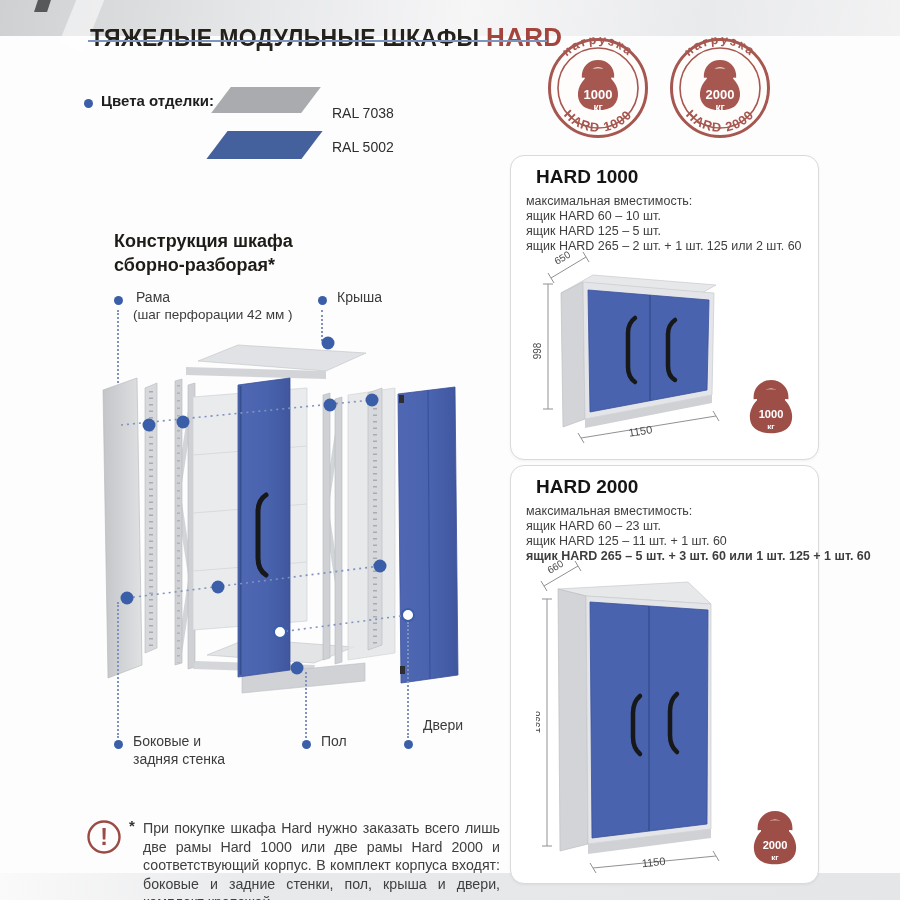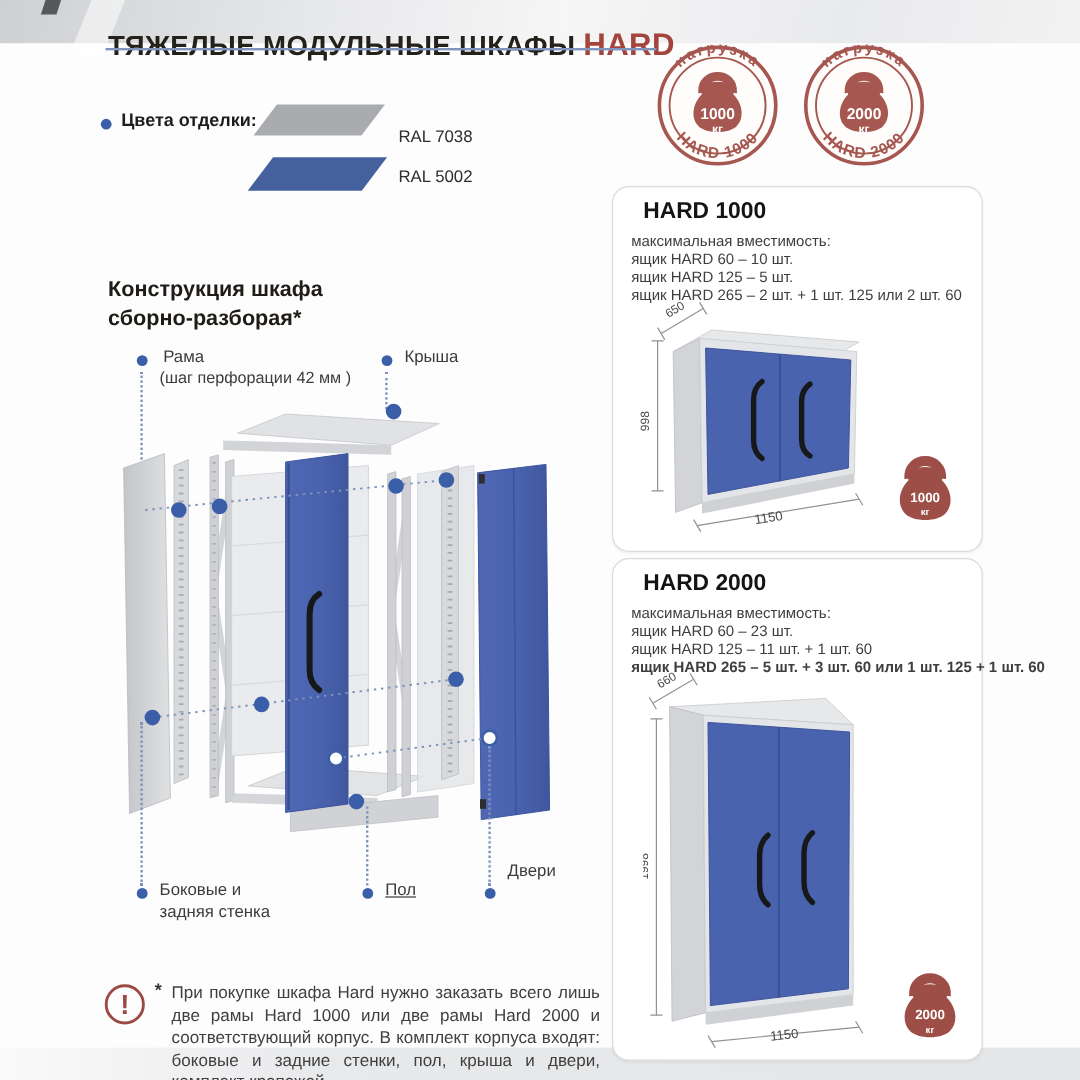--- a/index.html
+++ b/index.html
@@ -34,7 +34,7 @@
   .kb-text{fill:#ffffff;font-weight:bold;text-anchor:middle;}
 
   
-  .constr-heading{font-size:18px;font-weight:bold;color:#1f1c18;line-height:24px;}
+  .constr-heading{font-size:18px;font-weight:bold;color:#1f1c18;line-height:24px;margin-left:24px;}
   .callout-label{font-size:14px;color:#3c3c3c;line-height:18px;}
   .dotted-v{width:0;border-left:2px dotted #7e93be;}
 

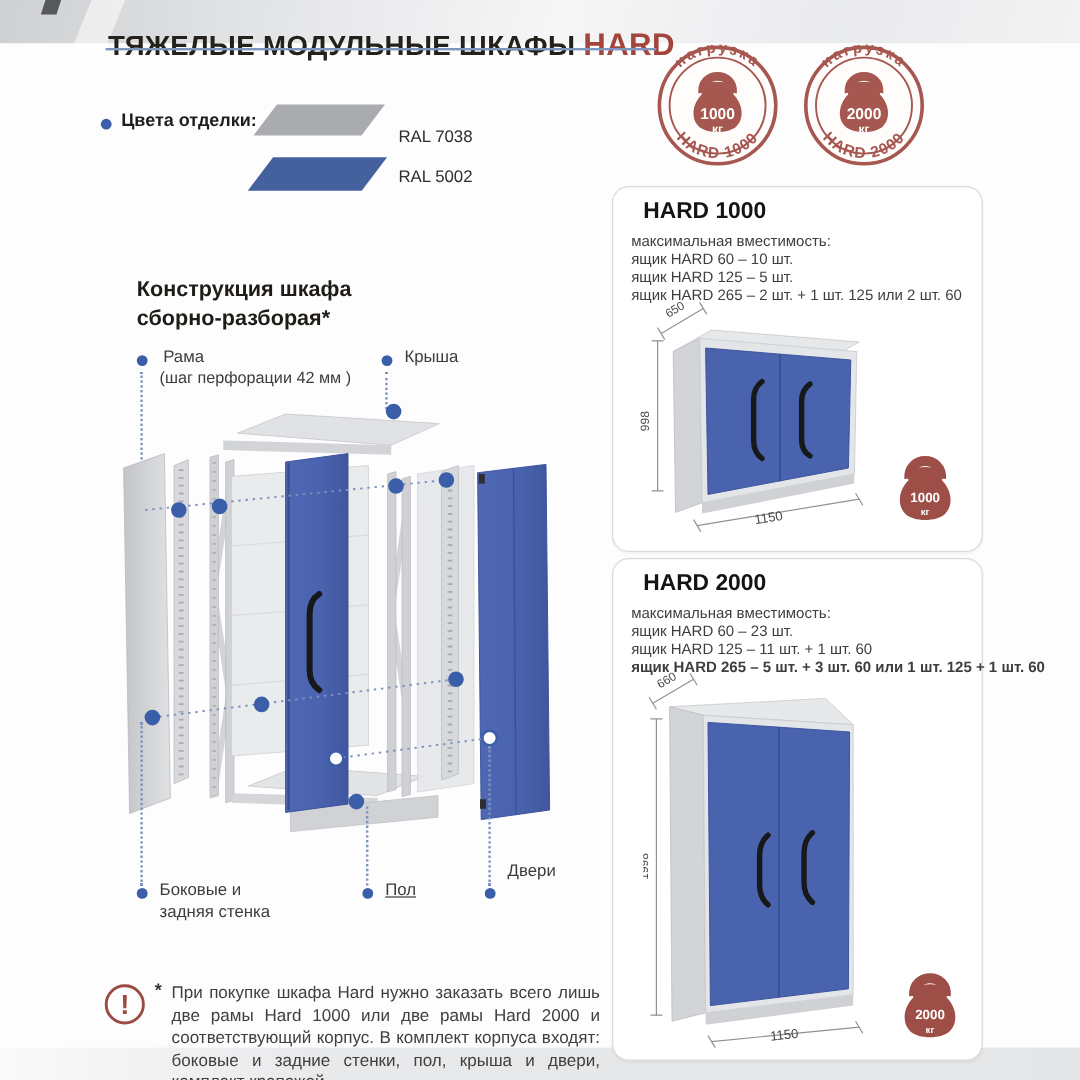--- a/index.html
+++ b/index.html
@@ -224,7 +224,7 @@
     <div>задняя стенка</div>
   </div>
   <span class="abs blue-dot" style="left:302px;top:740px;"></span>
-  <div class="abs callout-label" style="left:321px;top:732px;text-decoration:underline;">Пол</div>
+  <div class="abs callout-label" style="left:321px;top:732px;">Пол</div>
   <span class="abs blue-dot" style="left:404px;top:740px;"></span>
   <div class="abs callout-label" style="left:423px;top:716px;">Двери</div>
 

